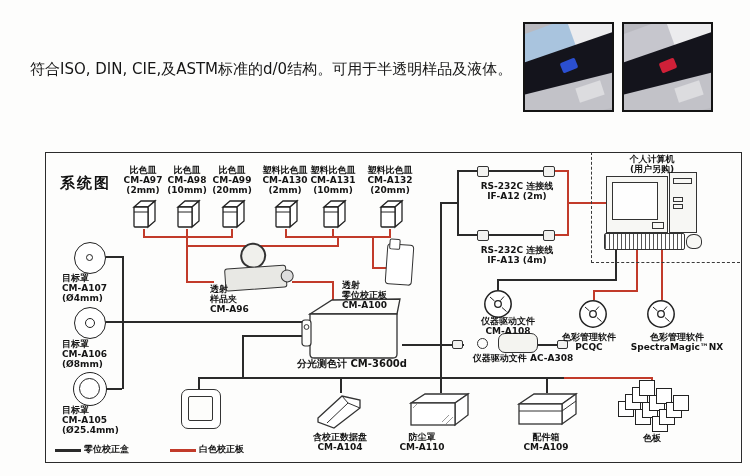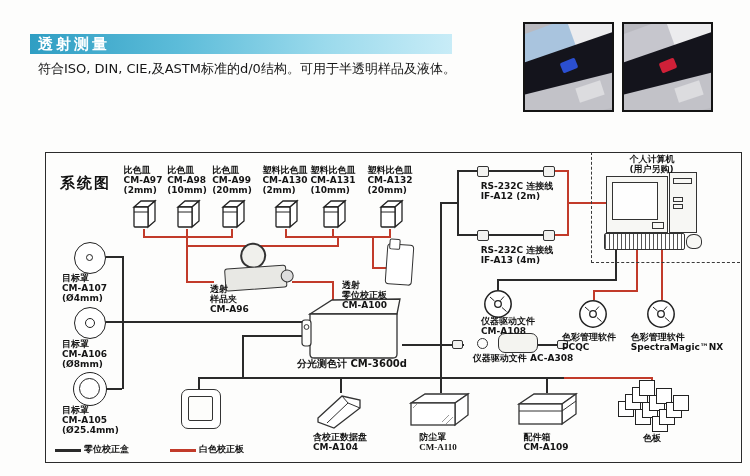--- a/index.html
+++ b/index.html
@@ -72,9 +72,6 @@
 
 <div id="stage">
 
-  <div id="banner" style="background: linear-gradient(90deg, rgb(47, 158, 195) 0%, rgb(92, 188, 217) 35%, rgb(155, 218, 236) 70%, rgb(200, 236, 247) 100%);">
-    <span class="t">透射测量</span>
-  </div>
   <div id="subtitle">符合ISO, DIN, CIE,及ASTM标准的d/0结构。可用于半透明样品及液体。</div>
 
   <div class="photo" style="left:523px;">

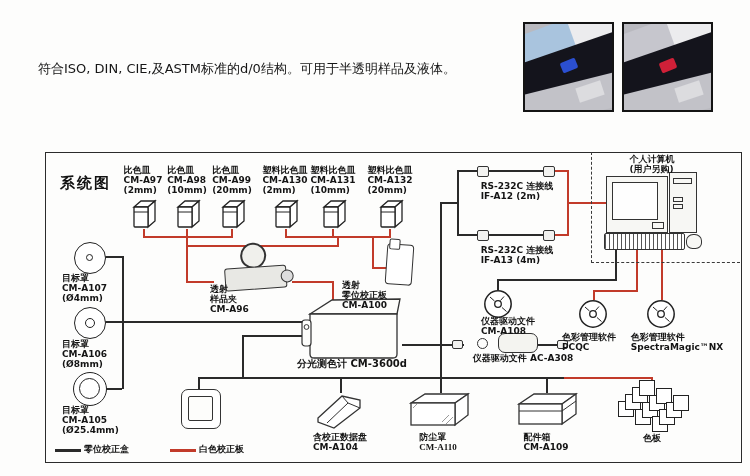--- a/index.html
+++ b/index.html
@@ -13,7 +13,7 @@
           background:linear-gradient(90deg,#2f9ec3 0%,#5cbcd9 35%,#9bdaec 70%,#c8ecf7 100%);}
   #banner .t{position:absolute;left:8px;top:2px;font-size:15px;font-weight:bold;color:#fff;
              letter-spacing:3px;line-height:16px;white-space:nowrap;}
-  #subtitle{position:absolute;left:30px;top:60px;font-size:13px;color:#161616;white-space:nowrap;margin-left:8px;}
+  #subtitle{position:absolute;left:30px;top:60px;font-size:15px;color:#161616;white-space:nowrap;}
   
   .photo{position:absolute;top:22px;width:87px;height:86px;border:2px solid #141414;
          background:#b9b9bf;overflow:hidden;}

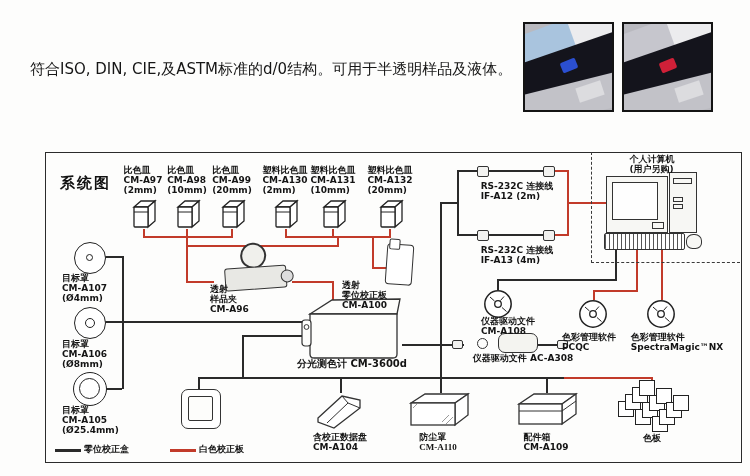--- a/index.html
+++ b/index.html
@@ -29,7 +29,7 @@
   #sys-title{position:absolute;left:60px;top:174px;font-size:15px;font-weight:bold;color:#111;letter-spacing:2px;}
   
   .lbl{position:absolute;font-weight:bold;font-size:9px;line-height:10px;color:#141414;white-space:nowrap;z-index:5;}
-  .cx{transform:translateX(-50%);}
+  .cx{transform:translateX(-50%);text-align:center;}
   .sm{font-size:8px;}
   
   .circ{position:absolute;border:1.6px solid #222;border-radius:50%;background:#fff;z-index:4;}

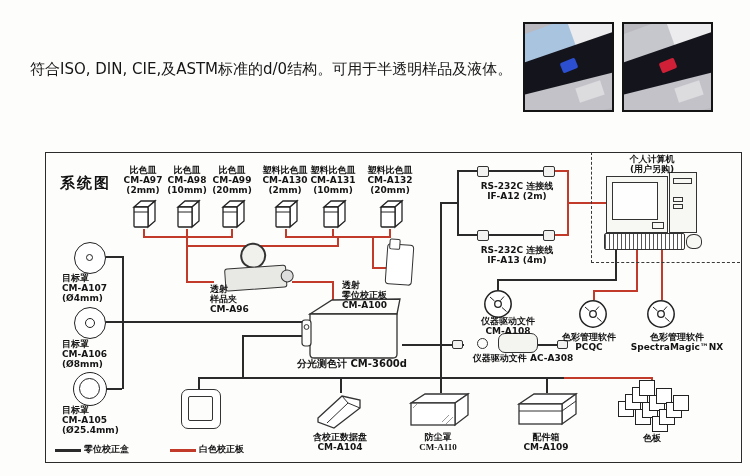--- a/index.html
+++ b/index.html
@@ -324,7 +324,7 @@
     <rect x="5" y="13" width="44" height="22" fill="#fff" stroke="#333" stroke-width="1.3"></rect>
     <path d="M36,32 L43,25 M40,34 L47,27 M7,18 L11,14" fill="none" stroke="#999" stroke-width="1"></path>
   </svg>
-  <div class="lbl cx" style="left:438px;top:432px;font-family:Liberation Serif, serif;">
+  <div class="lbl cx" style="left:422px;top:432px;">
     <div>防尘罩</div>
       <div>CM-A110</div>
   </div>

